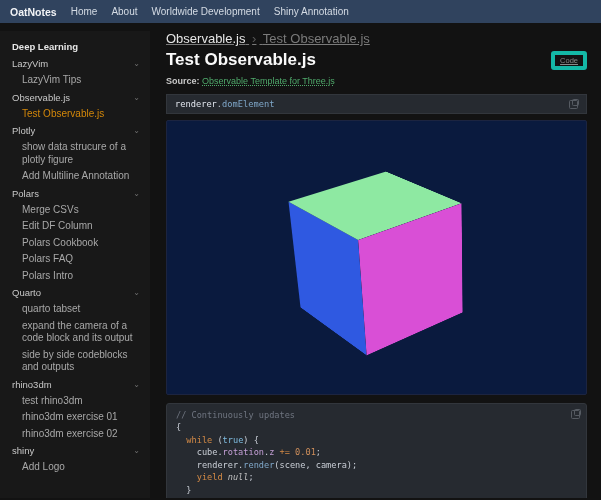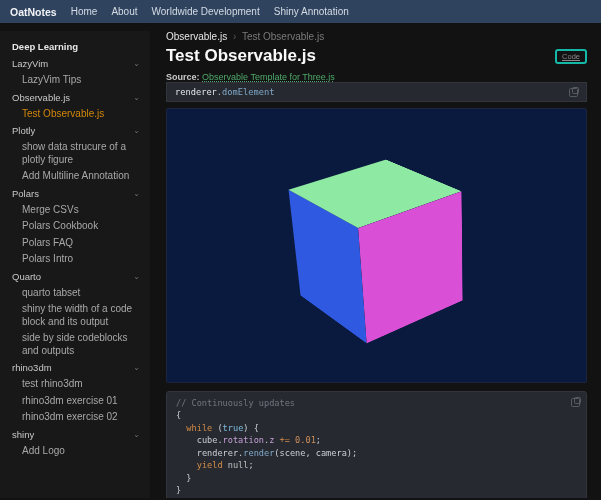--- a/index.html
+++ b/index.html
@@ -18,7 +18,7 @@
   .sb-item.active { color:#d2870a; }
   
   .main { flex:1; background:#121212; padding:8px 14px 10px 16px; overflow:hidden; }
-  .crumbs { font-size:10px; color:#7a7a7a; }
+  .crumbs { font-size:13px; color:#7a7a7a;text-decoration:underline; }
   .crumbs .c0 { color:#e6e6e6; }
   .crumbs .sep { margin:0 3px; color:#595959; }
   .title-row { display:flex; justify-content:space-between; align-items:center; margin:4px 0 6px; }

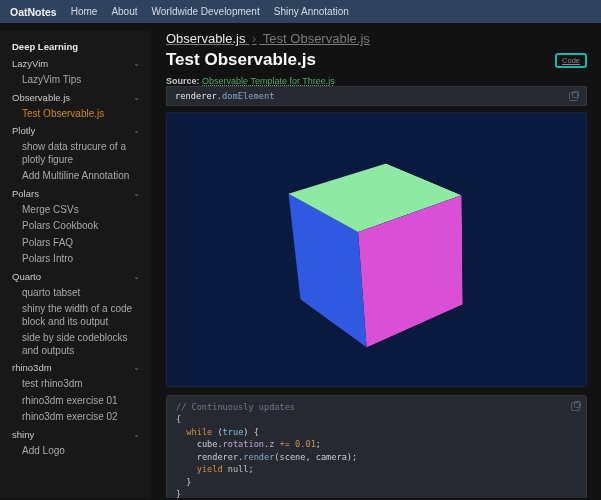--- a/index.html
+++ b/index.html
@@ -23,7 +23,7 @@
   .crumbs .sep { margin:0 3px; color:#595959; }
   .title-row { display:flex; justify-content:space-between; align-items:center; margin:4px 0 6px; }
   h1.title { font-size:17px; font-weight:600; color:#fafafa; }
-  .code-pill { font-size:7.5px; color:#8a8a8a; border:2px solid #14b8a6; border-radius:3px; padding:1px 5px; cursor:pointer;text-decoration:underline; }
+  .code-pill { font-size:7.5px; color:#8a8a8a; border:4px solid #14b8a6; border-radius:3px; padding:1px 5px; cursor:pointer;text-decoration:underline; }
   .source { font-size:9px; color:#c9c9c9; }
   .source a { color:#4fa96b; text-decoration:underline dotted; cursor:pointer; }
   

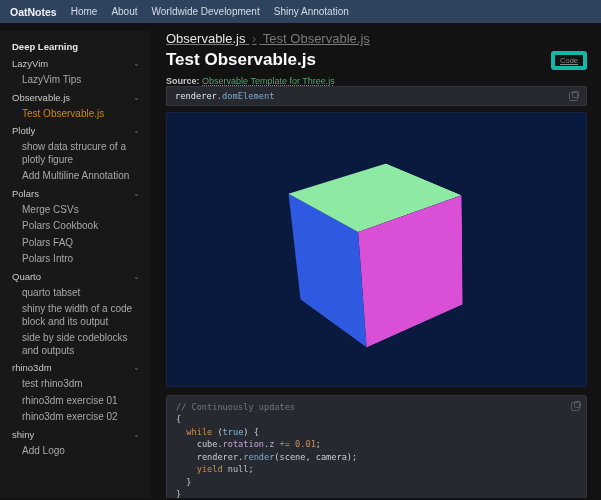--- a/index.html
+++ b/index.html
@@ -24,7 +24,7 @@
   .title-row { display:flex; justify-content:space-between; align-items:center; margin:4px 0 6px; }
   h1.title { font-size:17px; font-weight:600; color:#fafafa; }
   .code-pill { font-size:7.5px; color:#8a8a8a; border:4px solid #14b8a6; border-radius:3px; padding:1px 5px; cursor:pointer;text-decoration:underline; }
-  .source { font-size:9px; color:#c9c9c9; }
+  .source { font-size:9px; color:#c9c9c9; margin-bottom:8px; }
   .source a { color:#4fa96b; text-decoration:underline dotted; cursor:pointer; }
   
   .cell { background:#262a30; border:1px solid #32363c; border-radius:0; margin-bottom:6px; position:relative; }

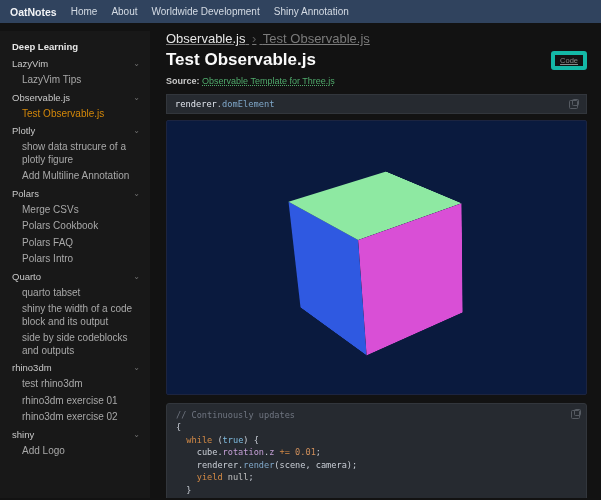--- a/index.html
+++ b/index.html
@@ -92,6 +92,7 @@
           <span class="chev">⌄</span>
         </div>
         <div class="sb-item">Merge CSVs</div>
+        <div class="sb-item">Edit DF Column</div>
         <div class="sb-item">Polars Cookbook</div>
         <div class="sb-item">Polars FAQ</div>
         <div class="sb-item">Polars Intro</div>

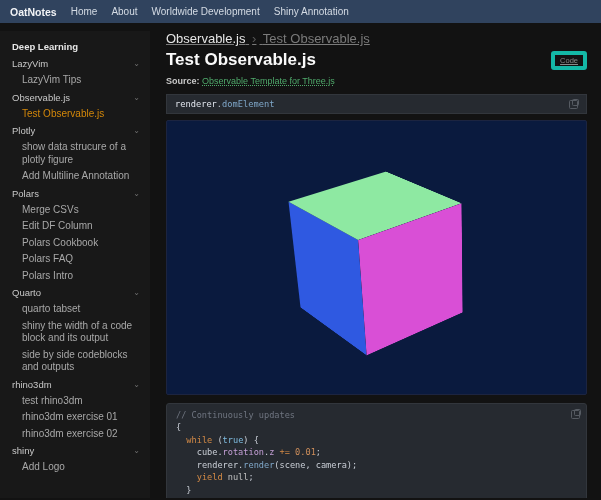--- a/index.html
+++ b/index.html
@@ -101,7 +101,7 @@
           <span class="chev">⌄</span>
         </div>
         <div class="sb-item">quarto tabset</div>
-        <div class="sb-item">shiny the width of a code block and its output</div>
+        <div class="sb-item">expand the camera of a code block and its output</div>
         <div class="sb-item">side by side codeblocks and outputs</div>
         <div class="sb-group">
           <span>rhino3dm</span>

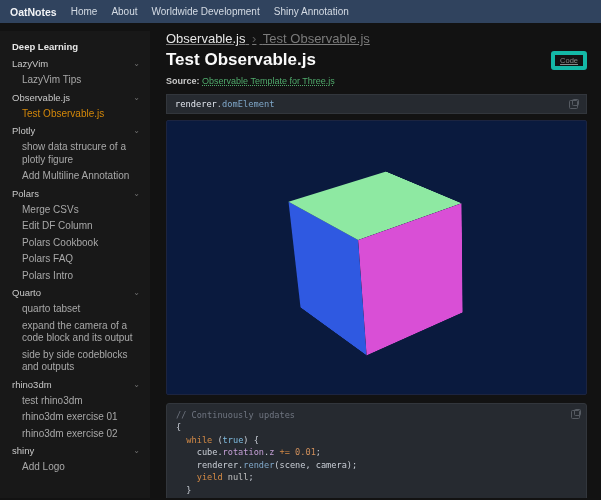--- a/index.html
+++ b/index.html
@@ -53,7 +53,7 @@
   .c-num { color:#cf8f5b; }
   .c-fn  { color:#7fa7c9; }
   .c-prop{ color:#c49fd6; }
-  .c-null{ color:#c0c0c0; }
+  .c-null{ color:#c0c0c0; font-style:italic; }
   .c-punc{ color:#c9ced6; }
 </style>
 </head>

